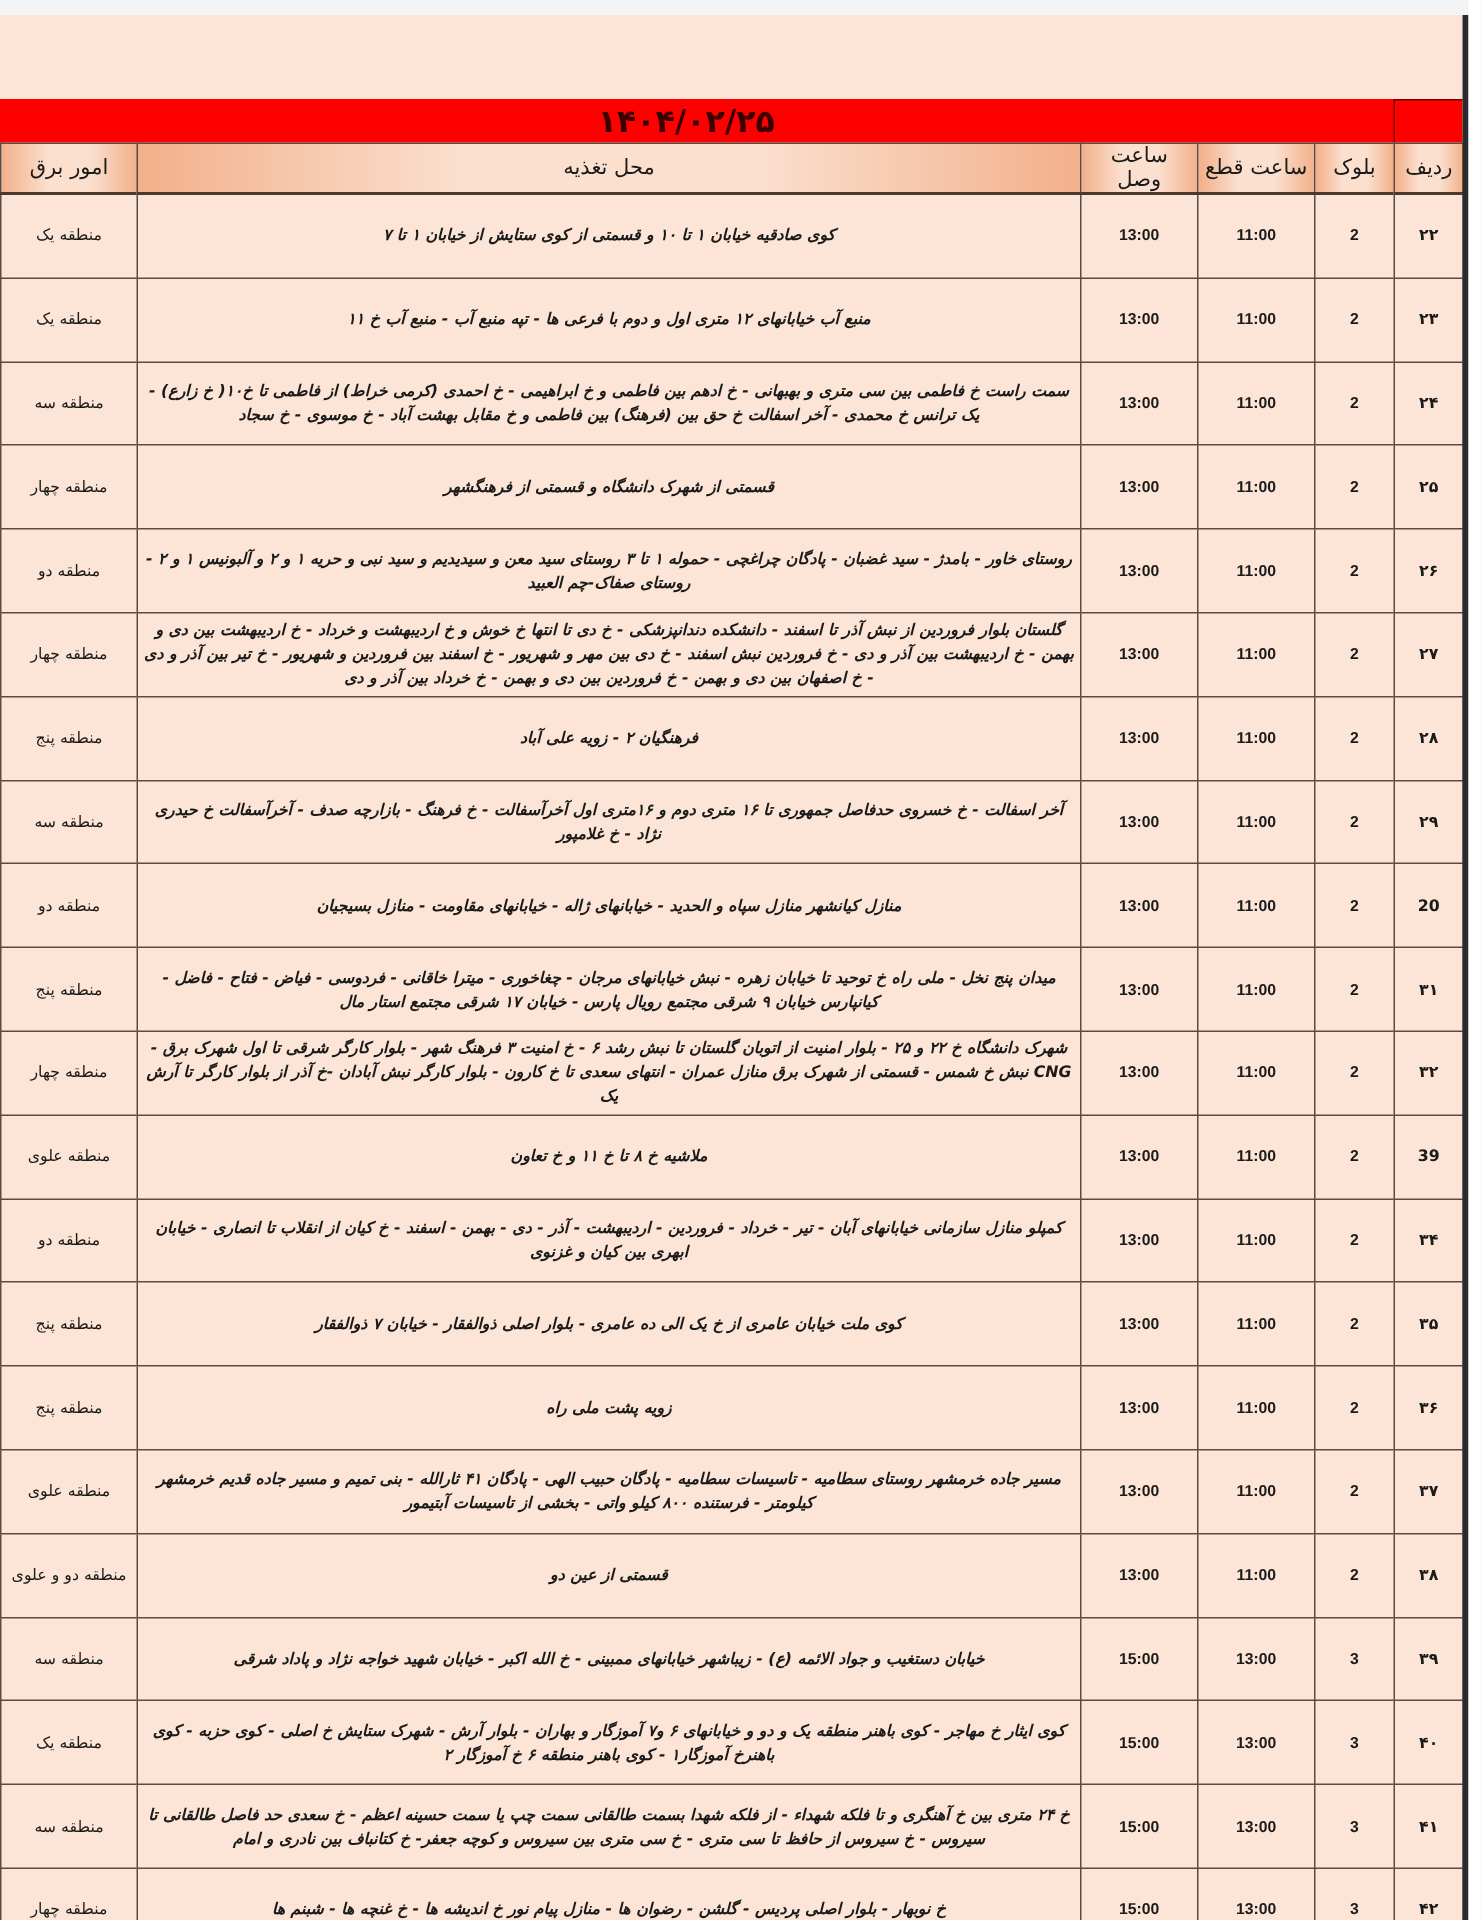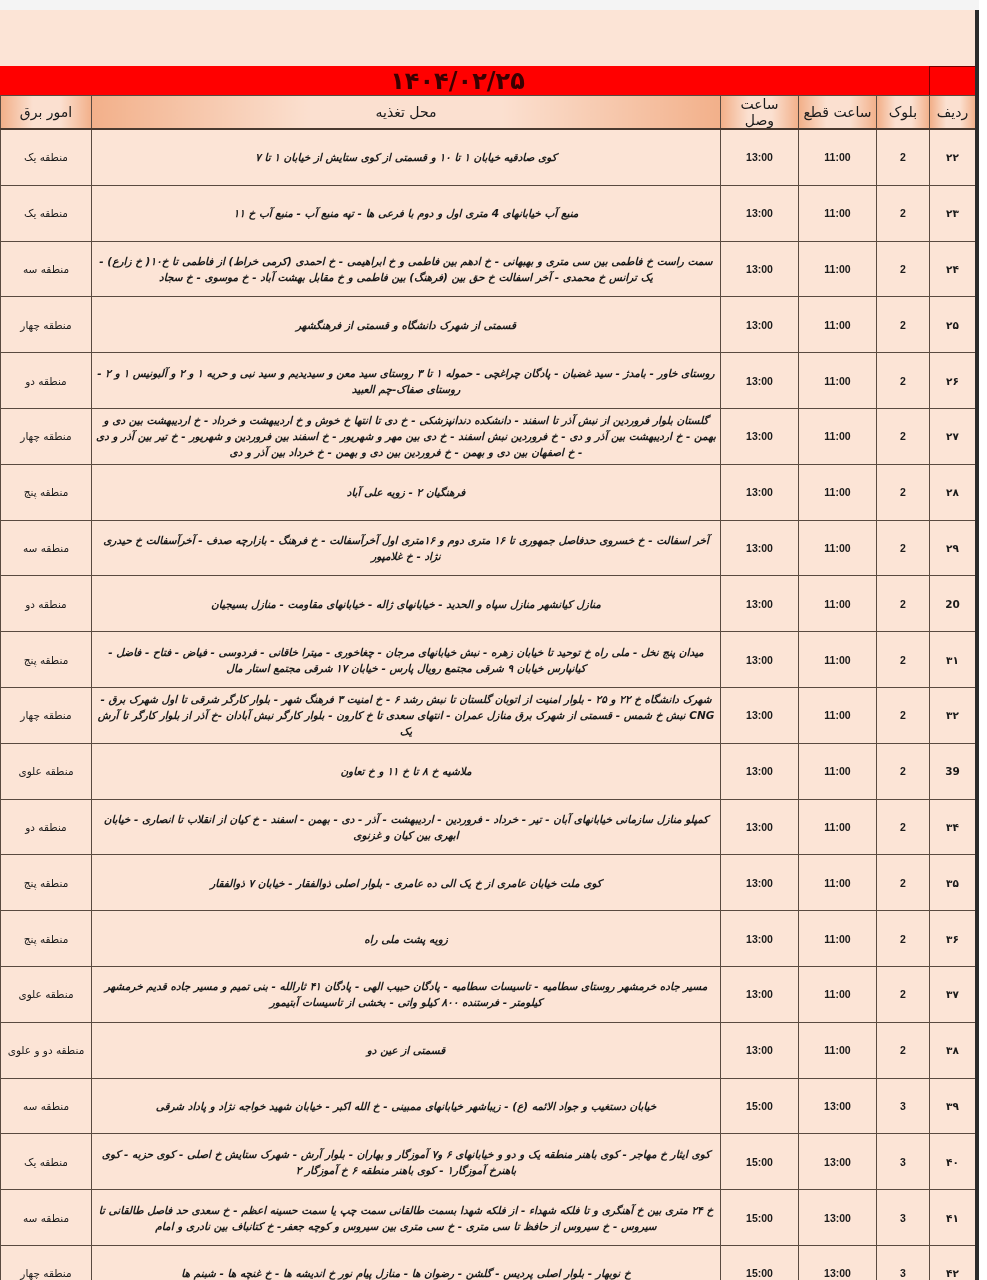--- a/index.html
+++ b/index.html
@@ -66,7 +66,7 @@
       justify-content: center;
     }
     .date-text {
-      font-size: 24px;
+      font-size: 21px;
       font-weight: bold;
       color: #3a0000;
       letter-spacing: 1px;

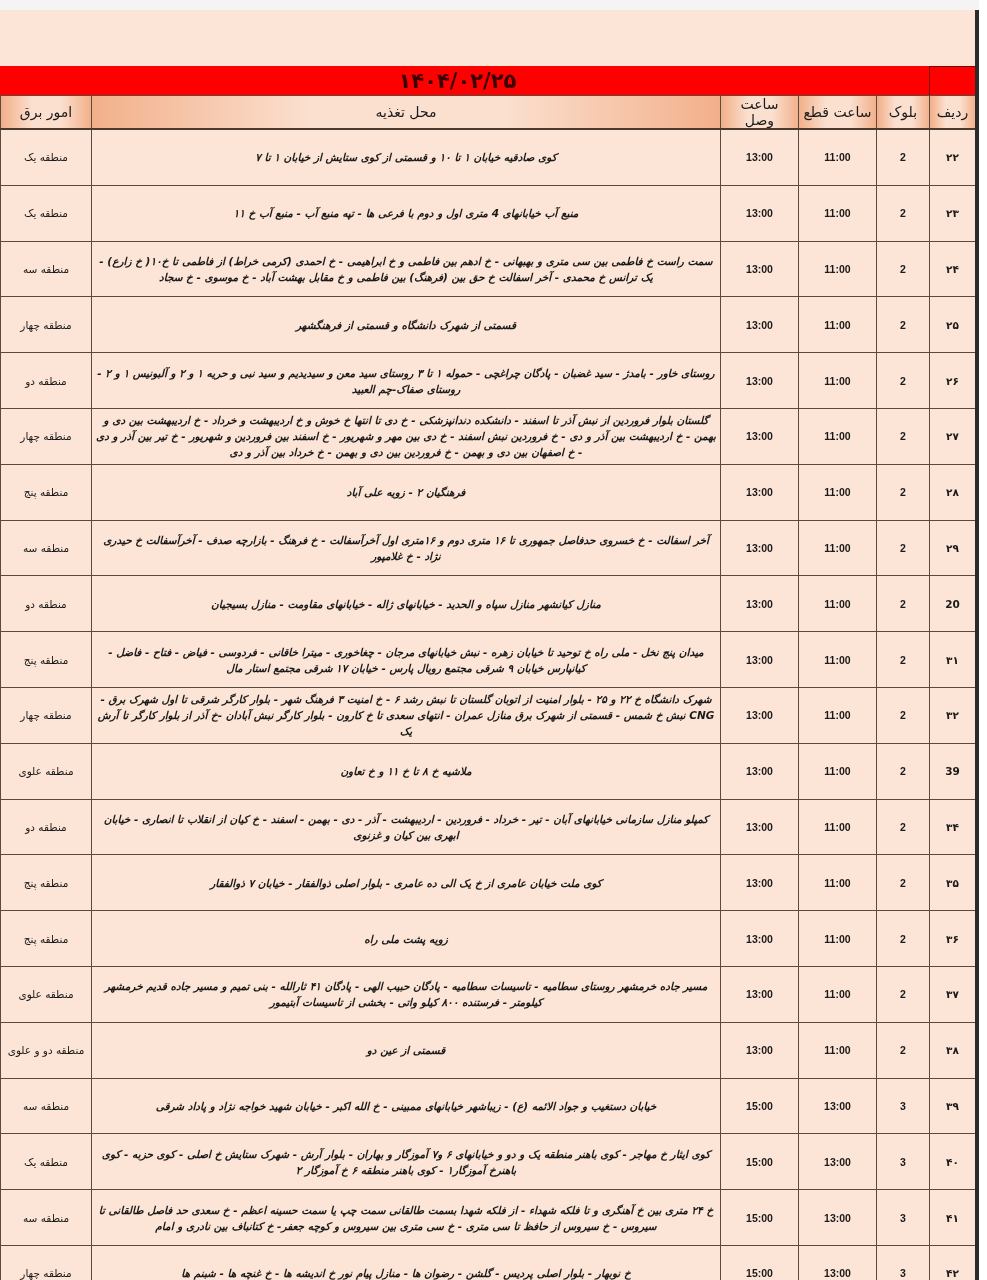--- a/index.html
+++ b/index.html
@@ -177,7 +177,7 @@
     <td class="c-block">2</td>
     <td class="c-time">11:00</td>
     <td class="c-time">13:00</td>
-    <td class="c-loc">منبع آب خیابانهای 4 متری اول و دوم با فرعی ها - تپه منبع آب - منبع آب خ ۱۱</td>
+    <td class="c-loc">منبع آب خیابانهای ۱۲ متری اول و دوم با فرعی ها - تپه منبع آب - منبع آب خ ۱۱</td>
     <td class="c-area">منطقه یک</td>
   </tr>
 

